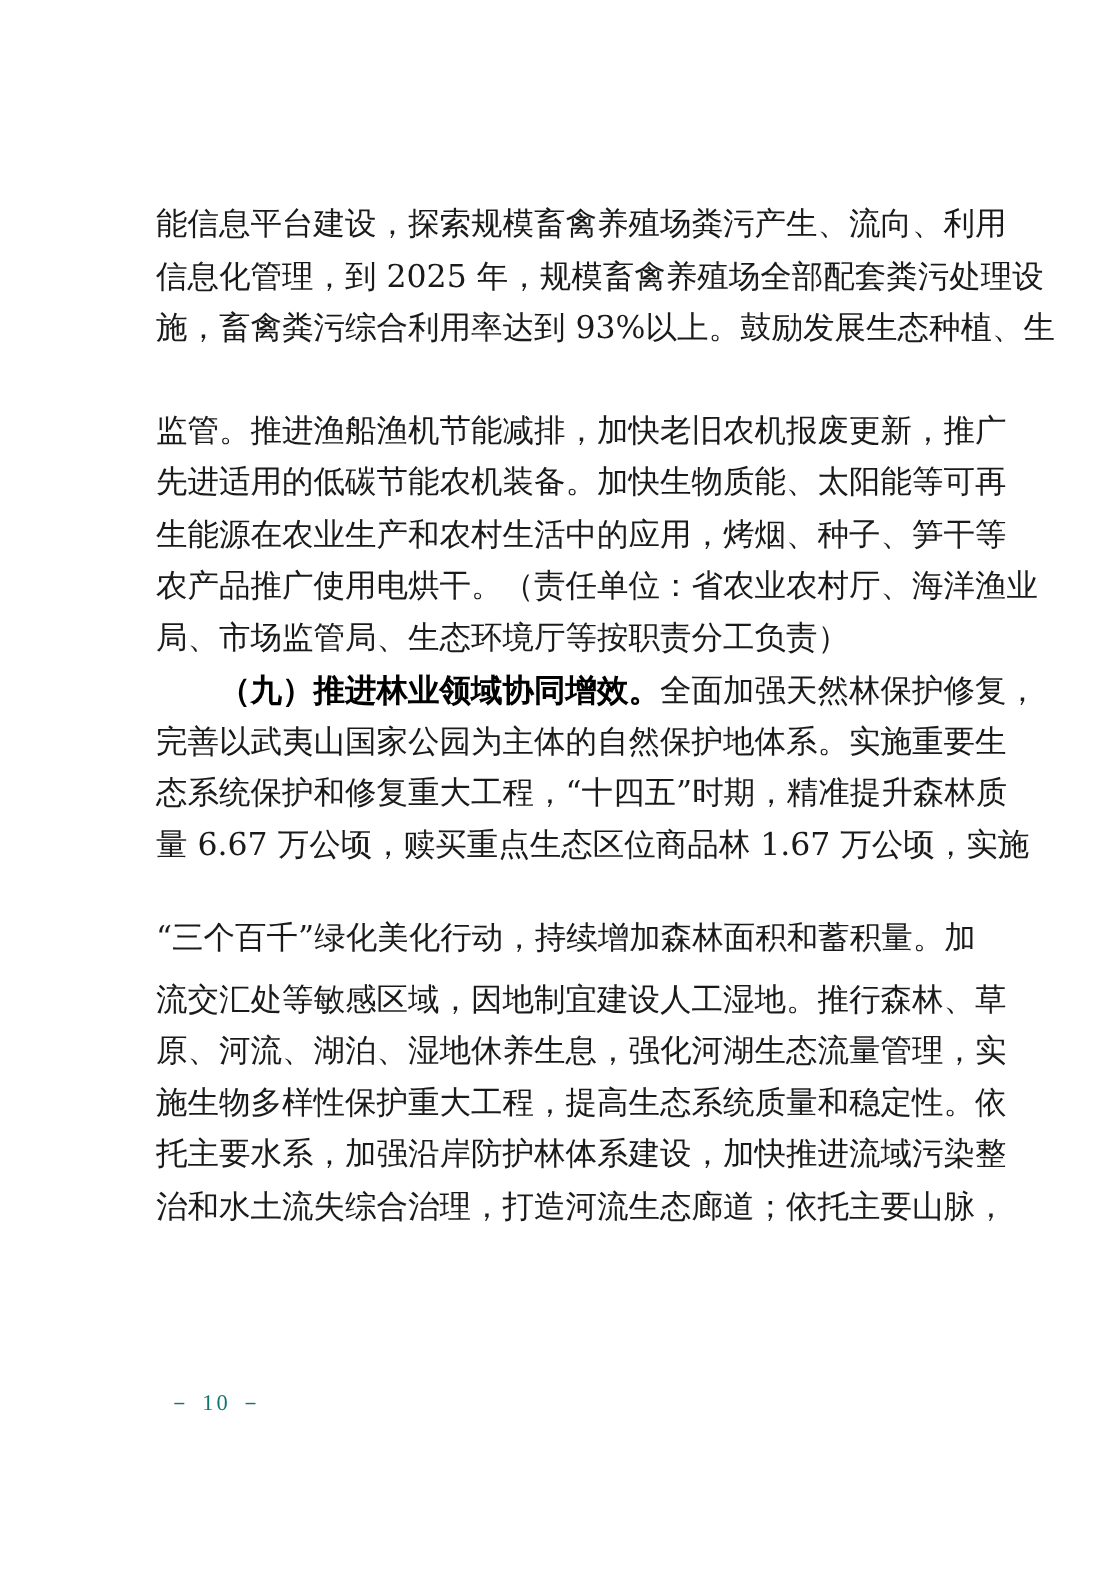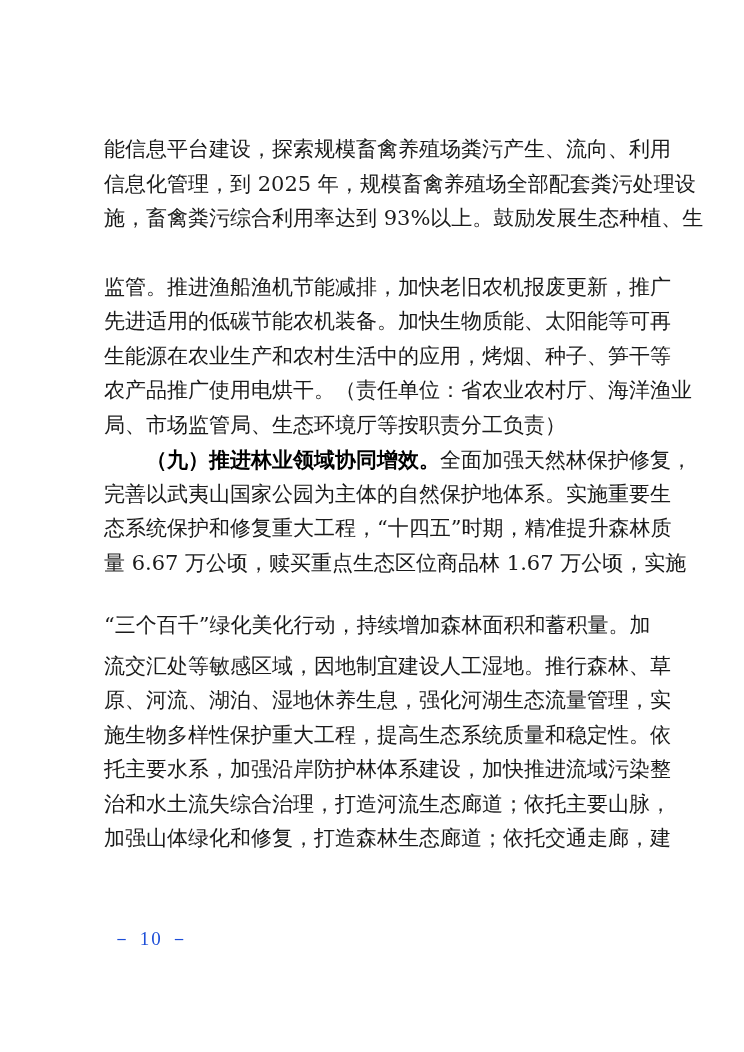--- a/index.html
+++ b/index.html
@@ -55,7 +55,6 @@
   <div class="line" style="top:718px">施生物多样性保护重大工程，提高生态系统质量和稳定性。依</div>
   <div class="line" style="top:752px">托主要水系，加强沿岸防护林体系建设，加快推进流域污染整</div>
   <div class="line" style="top:787px">治和水土流失综合治理，打造河流生态廊道；依托主要山脉，</div>
-  <div class="line" style="top:821px">加强山体绿化和修复，打造森林生态廊道；依托交通走廊，建</div>
 
   <div class="page-num">－ 10 －</div>
 </div>

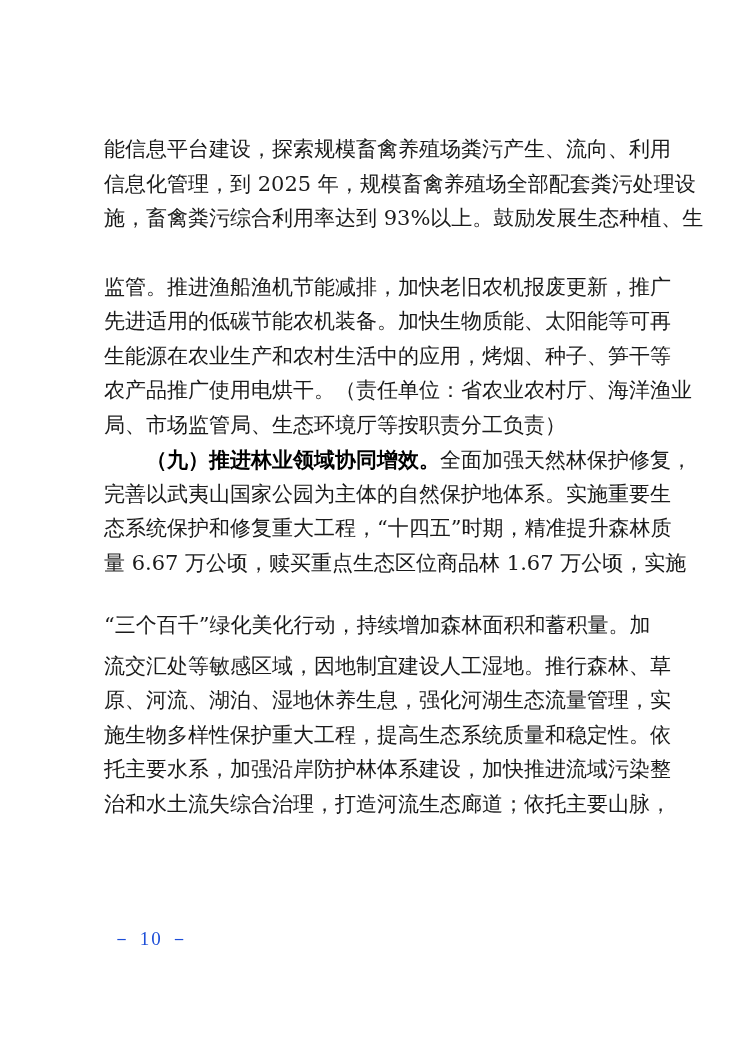--- a/index.html
+++ b/index.html
@@ -25,8 +25,8 @@
     left: 112px;
     top: 926px;
     font-family: "Liberation Serif", "DejaVu Serif", serif;
-    font-size: 19px;
-    color: #1d4ed8;
+    font-size: 15px;
+    color: #0f766e;
     letter-spacing: 2px;
   }
 </style>

